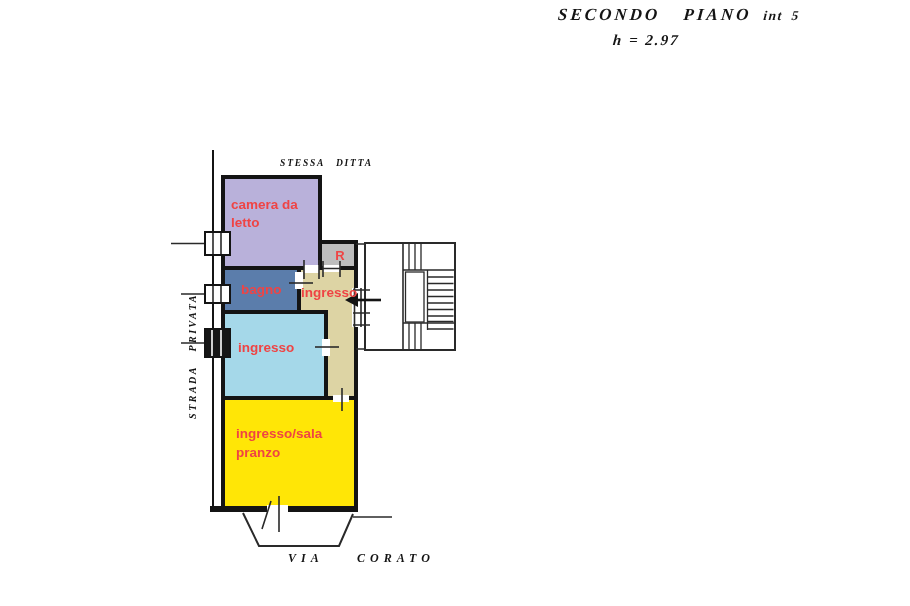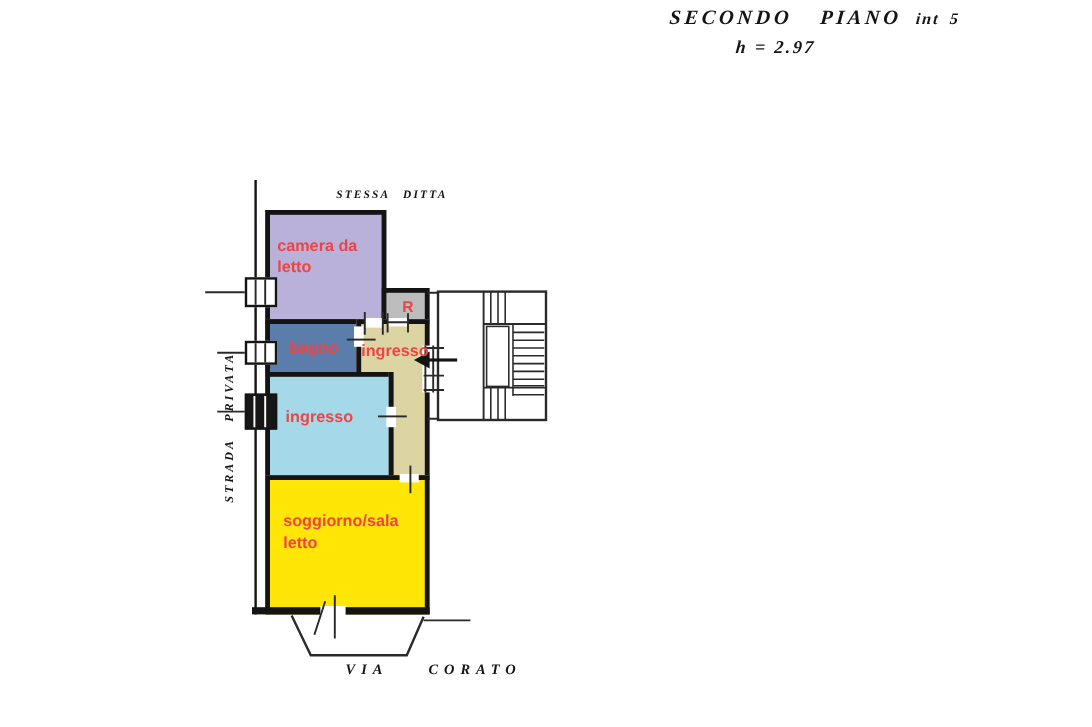--- a/index.html
+++ b/index.html
@@ -141,7 +141,7 @@
   <div class="room-label lbl-bagno">bagno</div>
   <div class="room-label lbl-hall">ingresso</div>
   <div class="room-label lbl-cameretta">ingresso</div>
-  <div class="room-label lbl-soggiorno">soggiorno/sala letto</div>
+  <div class="room-label lbl-soggiorno">ingresso/sala pranzo</div>
 
 </div>
 

